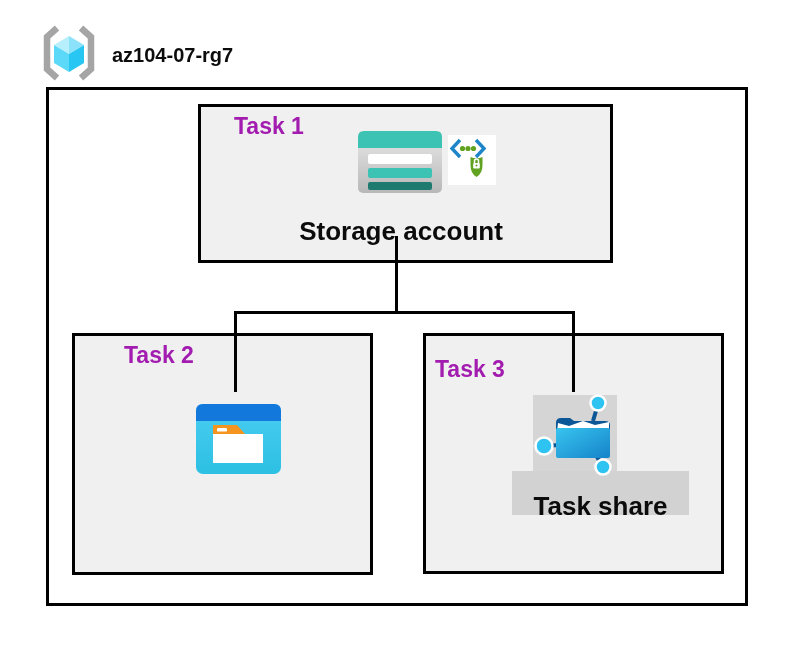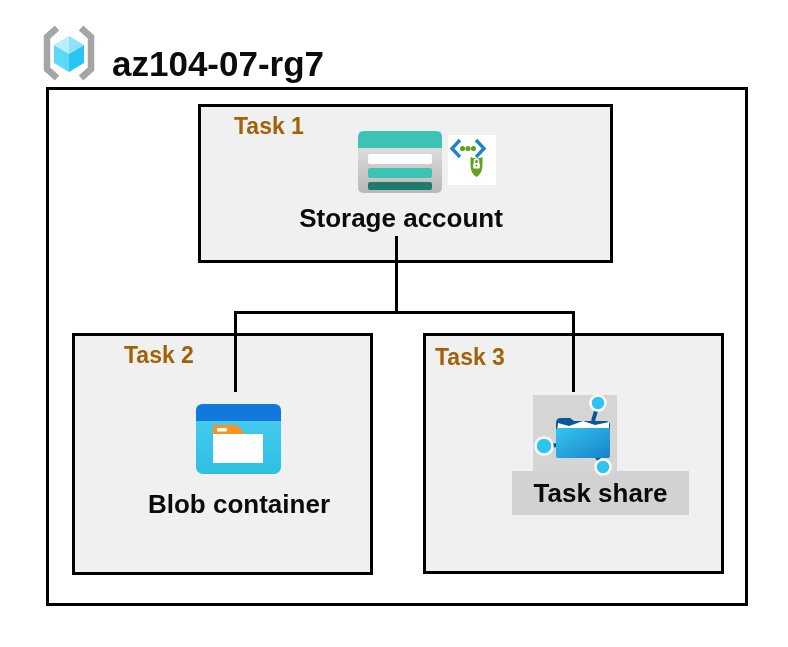--- a/index.html
+++ b/index.html
@@ -9,7 +9,7 @@
   }
   .abs{position:absolute;}
   .rg-title{
-    position:absolute;left:112px;top:44px;font-size:35px;font-weight:bold;
+    position:absolute;left:112px;top:44px;font-size:20px;font-weight:bold;
     color:#0c0c0c;letter-spacing:0px;white-space:nowrap;
   }
   .outer-box{

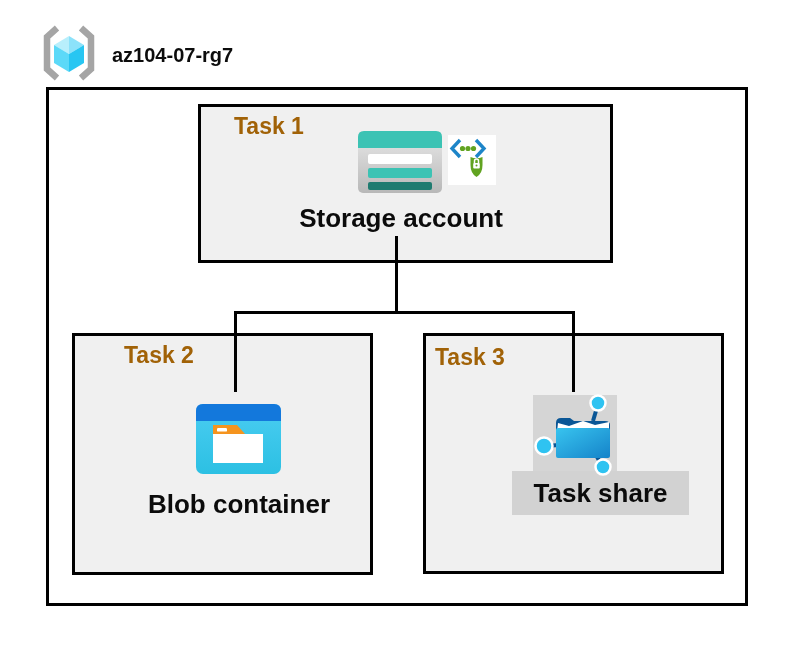--- a/index.html
+++ b/index.html
@@ -23,7 +23,7 @@
   .task2{left:72px;top:333px;width:301px;height:242px;}
   .task3{left:423px;top:333px;width:301px;height:241px;}
   .task-label{
-    position:absolute;font-size:23px;font-weight:bold;color:#a16207;white-space:nowrap;
+    position:absolute;font-size:23px;font-weight:bold;color:#a21caf;white-space:nowrap;
   }
   .resource-label{
     position:absolute;font-size:26px;font-weight:bold;color:#0b0b0b;

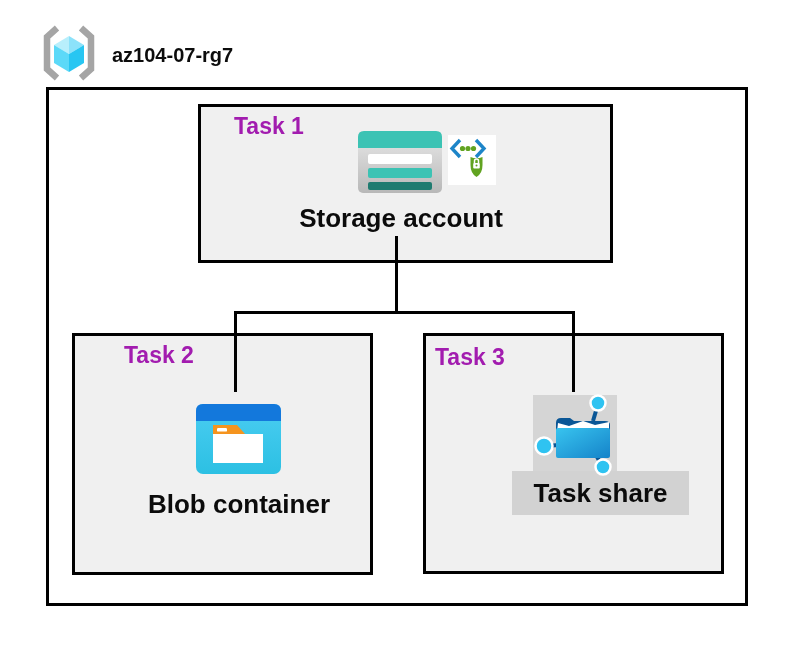--- a/index.html
+++ b/index.html
@@ -27,7 +27,7 @@
   }
   .resource-label{
     position:absolute;font-size:26px;font-weight:bold;color:#0b0b0b;
-    text-align:center;white-space:nowrap;
+    text-align:center;white-space:nowrap;margin-top:13px;
   }
   .line{position:absolute;background:#000;}
   .fs-icon-block{position:absolute;left:107px;top:59px;width:84px;height:76px;background:#d5d5d5;}

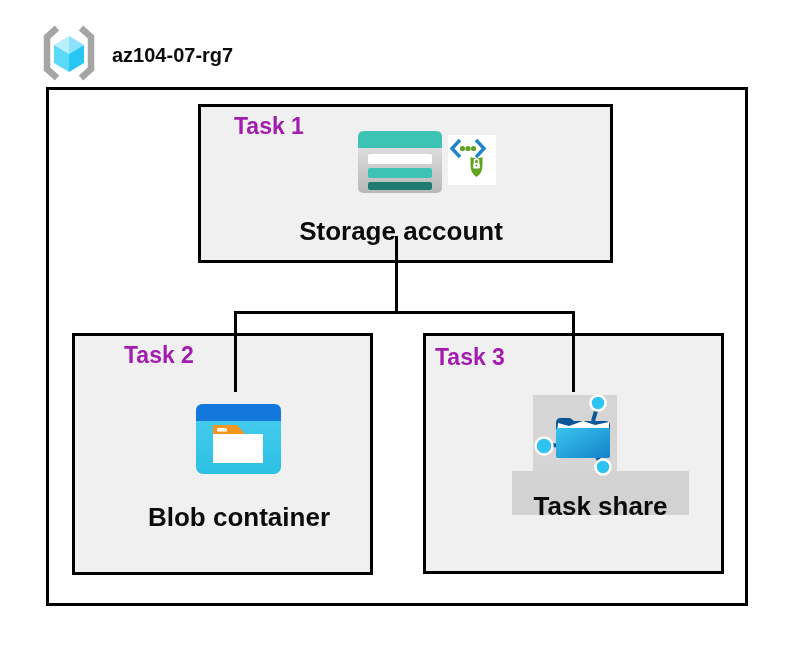--- a/index.html
+++ b/index.html
@@ -108,7 +108,7 @@
   </div>
 
   <div class="task-box task3">
-    <div class="task-label" style="left:9px;top:8px;text-align:right;">Task 3</div>
+    <div class="task-label" style="left:9px;top:20px;text-align:right;">Task 3</div>
 
     <div class="fs-icon-block"></div>
     <div class="fs-label-block">

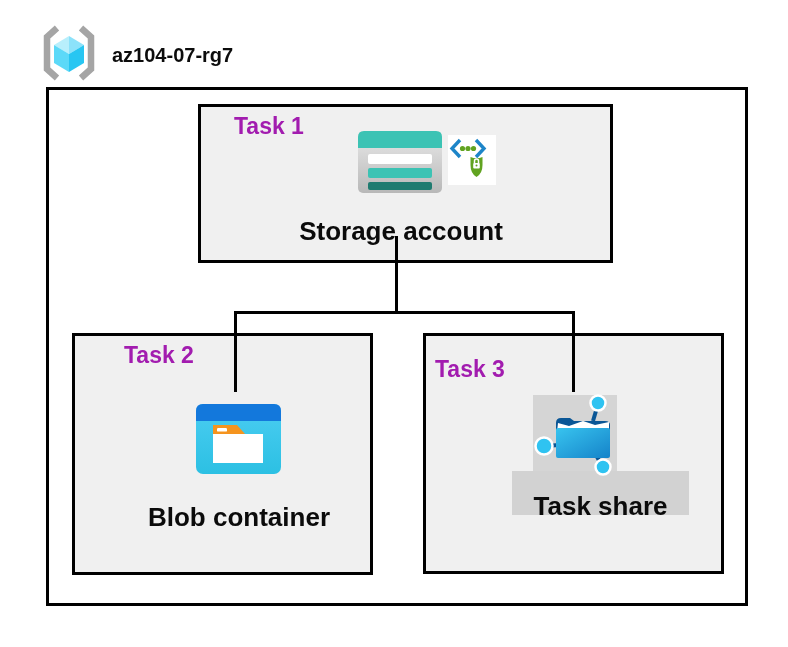--- a/index.html
+++ b/index.html
@@ -104,7 +104,6 @@
       <rect x="17" y="30" width="50" height="29" fill="#ffffff"></rect>
     </svg>
 
-    <div class="resource-label" style="left:39px;top:153px;width:250px;">Blob container</div>
   </div>
 
   <div class="task-box task3">

